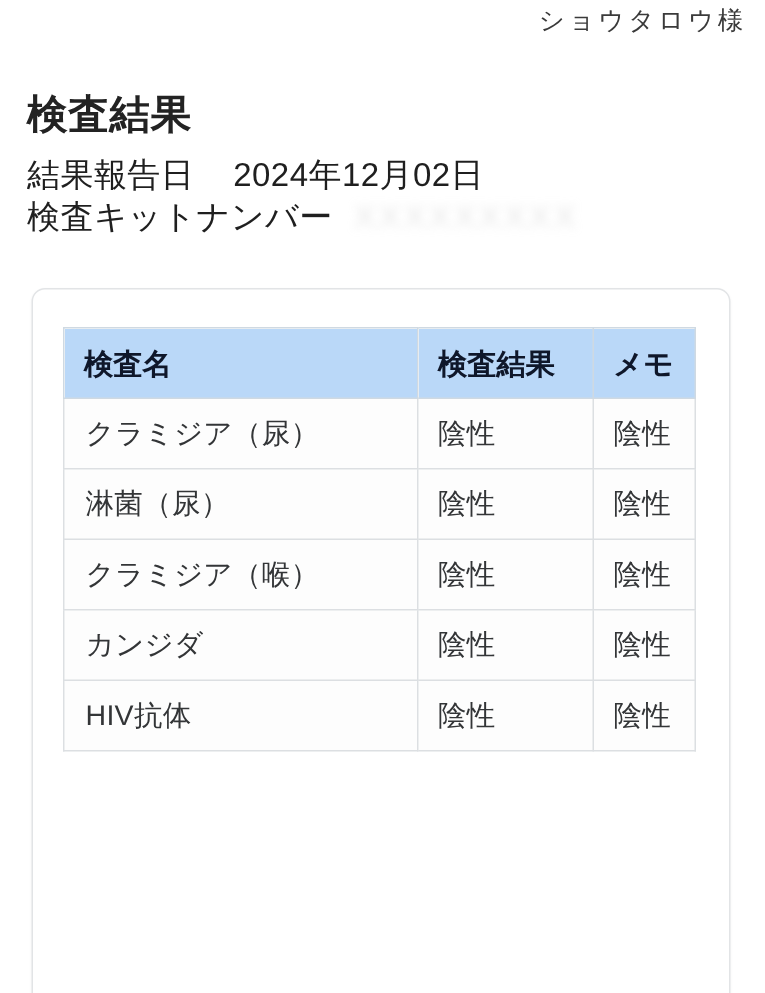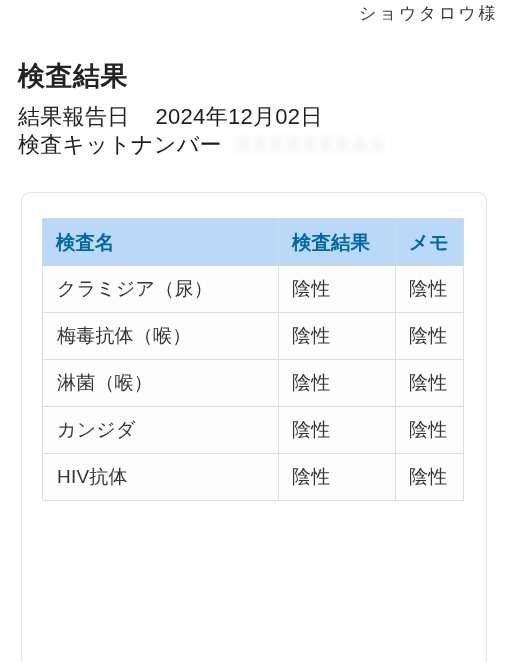--- a/index.html
+++ b/index.html
@@ -118,7 +118,7 @@
 
   .result-table thead th {
     background: #bad8f8;
-    color: #0369a1;
+    color: #0f172a;
     font-weight: bold;
     font-size: 19.5px;
     border-color: #cfd9e2;

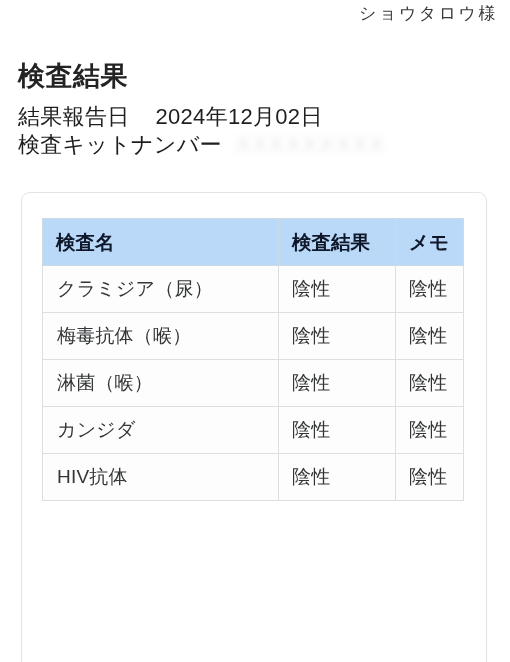--- a/index.html
+++ b/index.html
@@ -177,6 +177,11 @@
           <td class="cell-memo">陰性</td>
         </tr>
         <tr>
+          <td class="cell-name">淋菌（尿）</td>
+          <td class="cell-result">陰性</td>
+          <td class="cell-memo">陰性</td>
+        </tr>
+        <tr>
           <td class="cell-name">梅毒抗体（喉）</td>
           <td class="cell-result">陰性</td>
           <td class="cell-memo">陰性</td>

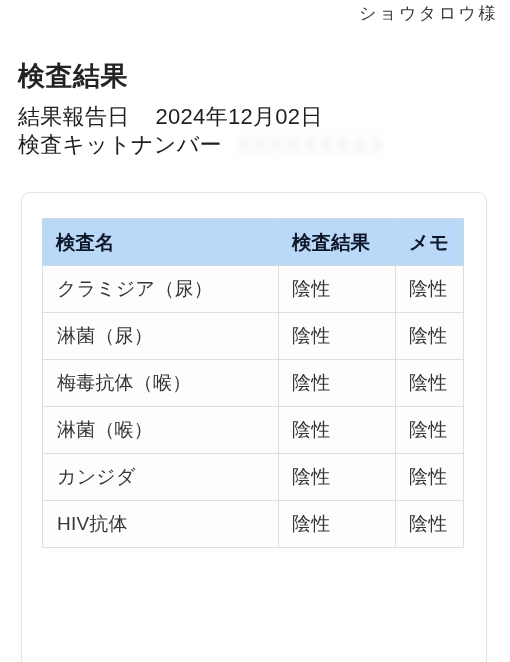--- a/index.html
+++ b/index.html
@@ -182,7 +182,7 @@
           <td class="cell-memo">陰性</td>
         </tr>
         <tr>
-          <td class="cell-name">梅毒抗体（喉）</td>
+          <td class="cell-name">クラミジア（喉）</td>
           <td class="cell-result">陰性</td>
           <td class="cell-memo">陰性</td>
         </tr>

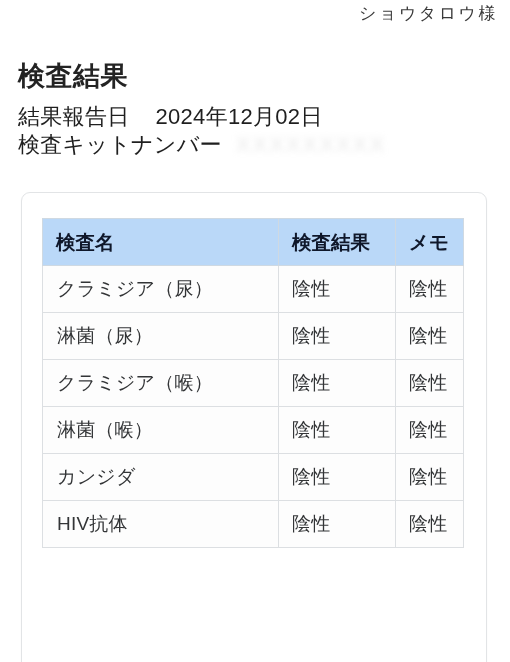--- a/index.html
+++ b/index.html
@@ -187,11 +187,6 @@
           <td class="cell-memo">陰性</td>
         </tr>
         <tr>
-          <td class="cell-name">淋菌（喉）</td>
-          <td class="cell-result">陰性</td>
-          <td class="cell-memo">陰性</td>
-        </tr>
-        <tr>
           <td class="cell-name">カンジダ</td>
           <td class="cell-result">陰性</td>
           <td class="cell-memo">陰性</td>

